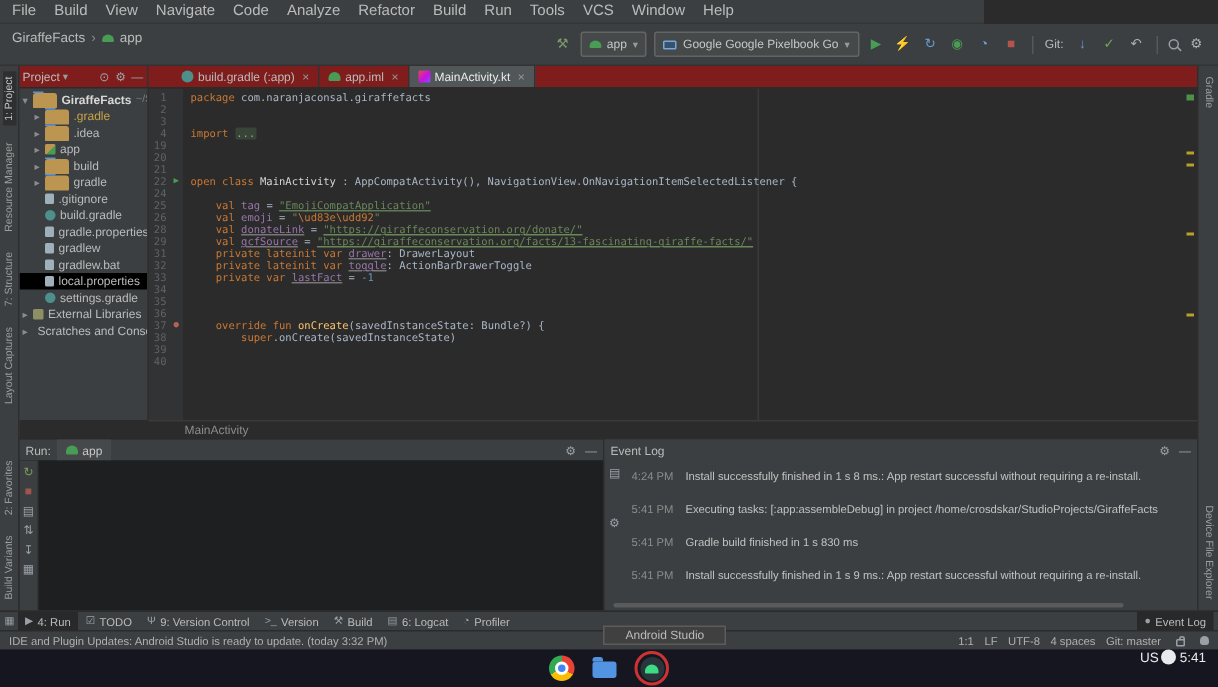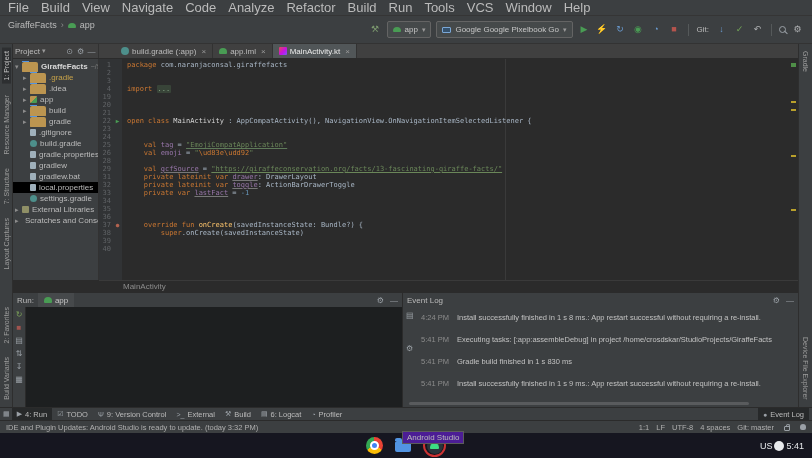--- a/index.html
+++ b/index.html
@@ -9,8 +9,8 @@
   .abs{position:absolute}
 
   
-  #menubar{left:0;top:0;width:812px;height:16px;background:#3c3f41;display:flex;align-items:center;
-    padding-left:2px;font-size:13px;color:#bbb;border-bottom:1px solid #353535}
+  #menubar{left:0;top:0;width:656px;height:16px;background:#3c3f41;display:flex;align-items:center;
+    padding-left:2px;font-size:10px;color:#bbb;border-bottom:1px solid #353535}
   .mitem{padding:0 6px;white-space:nowrap}
 
   

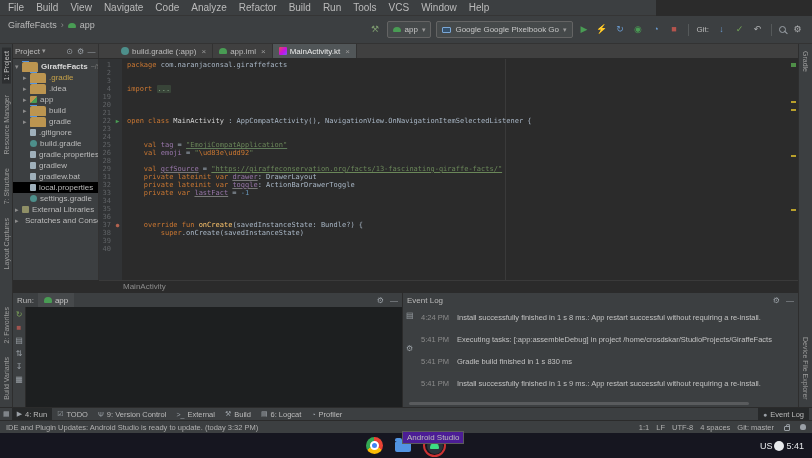--- a/index.html
+++ b/index.html
@@ -40,7 +40,7 @@
   .ic-device{width:9px;height:6px;background:#35526e;border:1px solid #7aa7d7;border-radius:1px;display:inline-block;flex:none}
 
   
-  #tabrow{left:0;top:44px;width:812px;height:15px;background:#404040;display:flex;border-bottom:1px solid #2b2b2b}
+  #tabrow{left:0;top:44px;width:812px;height:15px;background:#7f1d1d;display:flex;border-bottom:1px solid #2b2b2b}
   .pheader{width:86px;margin-left:13px;display:flex;align-items:center;font-size:8px;color:#bbb;
     border-right:1px solid #323232;padding:0 2px;gap:2px;overflow:hidden}
   .phspacer{flex:1}

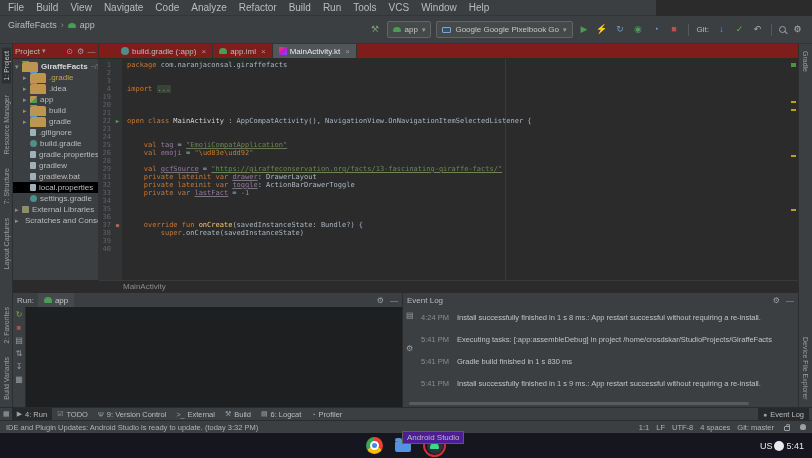--- a/index.html
+++ b/index.html
@@ -372,7 +372,6 @@
         <div class="crow"><span class="gnum">20</span><span class="gico"></span><span class="cbody"></span></div>
         <div class="crow"><span class="gnum">21</span><span class="gico"></span><span class="cbody"></span></div>
         <div class="crow"><span class="gnum">22</span><span class="gico run">▶</span><span class="cbody"><span class="kw">open class </span><span class="cname">MainActivity</span><span class="plain"> : AppCompatActivity(), NavigationView.OnNavigationItemSelectedListener {</span></span></div>
-        <div class="crow"><span class="gnum">23</span><span class="gico"></span><span class="cbody"></span></div>
         <div class="crow"><span class="gnum">24</span><span class="gico"></span><span class="cbody"></span></div>
         <div class="crow"><span class="gnum">25</span><span class="gico"></span><span class="cbody"><span class="plain">    </span><span class="kw">val </span><span class="prop">tag</span><span class="plain"> = </span><span class="stru">"EmojiCompatApplication"</span></span></div>
         <div class="crow"><span class="gnum">26</span><span class="gico"></span><span class="cbody"><span class="plain">    </span><span class="kw">val </span><span class="prop">emoji</span><span class="plain"> = </span><span class="str">"</span><span class="esc">\ud83e\udd92</span><span class="str">"</span></span></div>

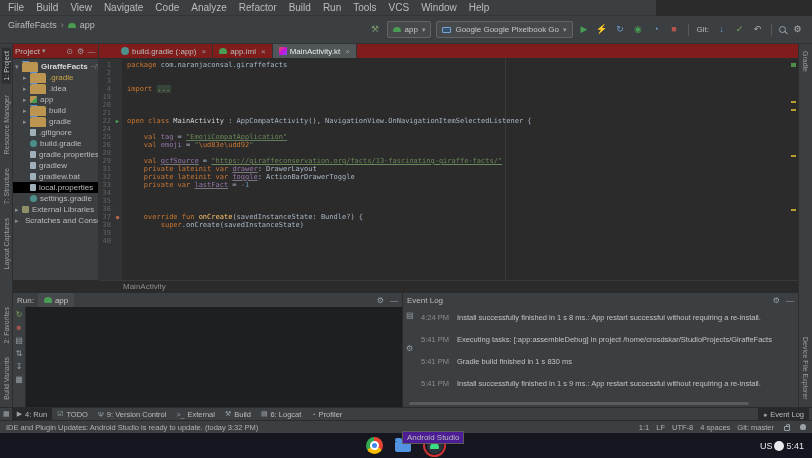--- a/index.html
+++ b/index.html
@@ -375,7 +375,7 @@
         <div class="crow"><span class="gnum">24</span><span class="gico"></span><span class="cbody"></span></div>
         <div class="crow"><span class="gnum">25</span><span class="gico"></span><span class="cbody"><span class="plain">    </span><span class="kw">val </span><span class="prop">tag</span><span class="plain"> = </span><span class="stru">"EmojiCompatApplication"</span></span></div>
         <div class="crow"><span class="gnum">26</span><span class="gico"></span><span class="cbody"><span class="plain">    </span><span class="kw">val </span><span class="prop">emoji</span><span class="plain"> = </span><span class="str">"</span><span class="esc">\ud83e\udd92</span><span class="str">"</span></span></div>
-        <div class="crow"><span class="gnum">28</span><span class="gico"></span></div>
+        <div class="crow"><span class="gnum">28</span><span class="gico"></span><span class="cbody"><span class="plain">    </span><span class="kw">val </span><span class="propw">donateLink</span><span class="plain"> = </span><span class="strl">"https://giraffeconservation.org/donate/"</span></span></div>
         <div class="crow"><span class="gnum">29</span><span class="gico"></span><span class="cbody"><span class="plain">    </span><span class="kw">val </span><span class="propw">gcfSource</span><span class="plain"> = </span><span class="strl">"https://giraffeconservation.org/facts/13-fascinating-giraffe-facts/"</span></span></div>
         <div class="crow"><span class="gnum">31</span><span class="gico"></span><span class="cbody"><span class="plain">    </span><span class="kw">private lateinit var </span><span class="propw">drawer</span><span class="plain">: DrawerLayout</span></span></div>
         <div class="crow"><span class="gnum">32</span><span class="gico"></span><span class="cbody"><span class="plain">    </span><span class="kw">private lateinit var </span><span class="propw">toggle</span><span class="plain">: ActionBarDrawerToggle</span></span></div>

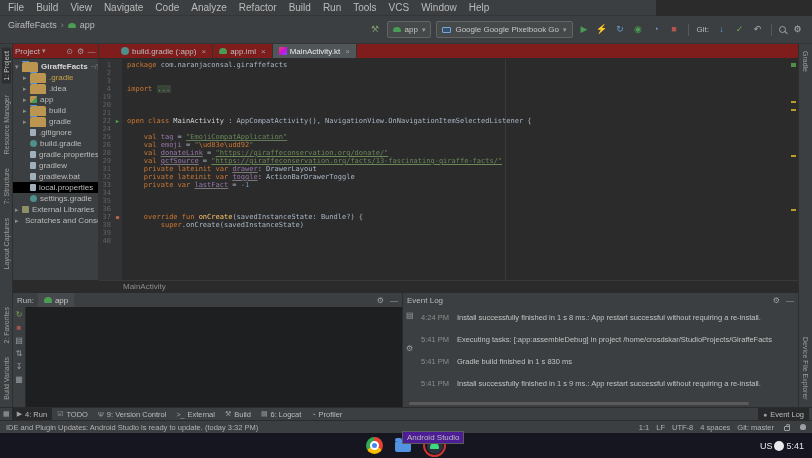--- a/index.html
+++ b/index.html
@@ -474,7 +474,7 @@
         </div>
         <div class="twb">
           <span class="twbg">&gt;_</span>
-          <span>External</span>
+          <span>Version</span>
         </div>
         <div class="twb">
           <span class="twbg">⚒</span>

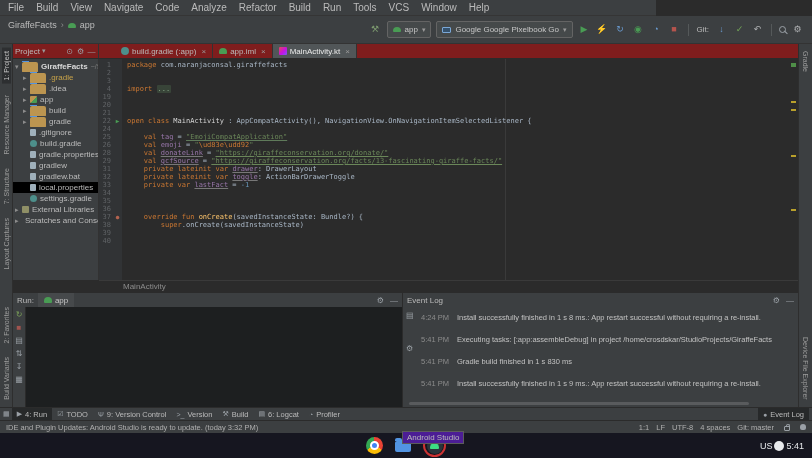--- a/index.html
+++ b/index.html
@@ -162,8 +162,8 @@
   .tright{position:absolute;right:8px;top:0;height:25px;display:flex;align-items:center;gap:2px;color:#e8eaed;font-size:9px}
   .tcirc{width:10px;height:10px;border-radius:50%;background:#e8eaed}
 
-  #tooltip{position:absolute;left:402px;top:431px;background:#4c1d95;border:1px solid #5c5c5c;color:#bbb;
-    font-size:8px;padding:1px 4px;z-index:60;white-space:nowrap}
+  #tooltip{position:absolute;left:402px;top:417px;background:#404040;border:1px solid #5c5c5c;color:#bbb;
+    font-size:8px;padding:1px 14px;z-index:60;white-space:nowrap}
 </style>
 </head>
 <body>

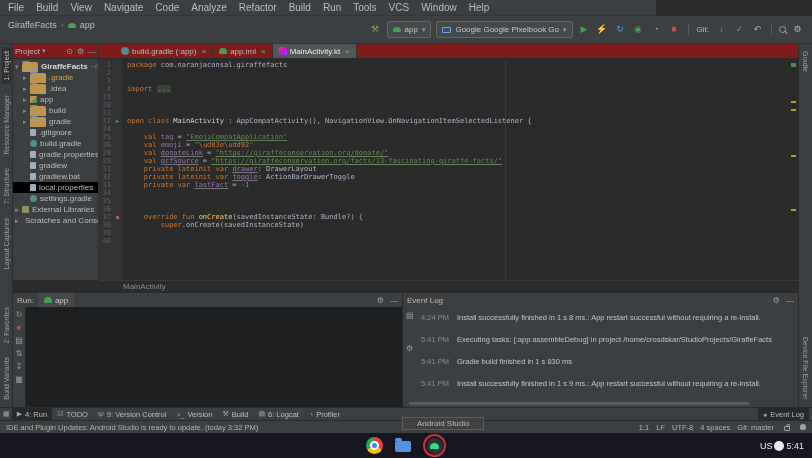--- a/index.html
+++ b/index.html
@@ -159,7 +159,7 @@
   .asring{width:23px;height:23px;border:2px solid #cc3333;border-radius:50%;display:flex;align-items:center;justify-content:center}
   .asicon{width:16px;height:16px;border-radius:50%;background:#29353b;display:flex;align-items:center;justify-content:center}
   .asicon::after{content:"";width:9px;height:6px;background:#3ddc84;border-radius:5px 5px 1px 1px}
-  .tright{position:absolute;right:8px;top:0;height:25px;display:flex;align-items:center;gap:2px;color:#e8eaed;font-size:9px}
+  .tright{position:absolute;right:8px;top:0;height:25px;display:flex;align-items:flex-start;gap:2px;color:#e8eaed;font-size:9px}
   .tcirc{width:10px;height:10px;border-radius:50%;background:#e8eaed}
 
   #tooltip{position:absolute;left:402px;top:417px;background:#404040;border:1px solid #5c5c5c;color:#bbb;

